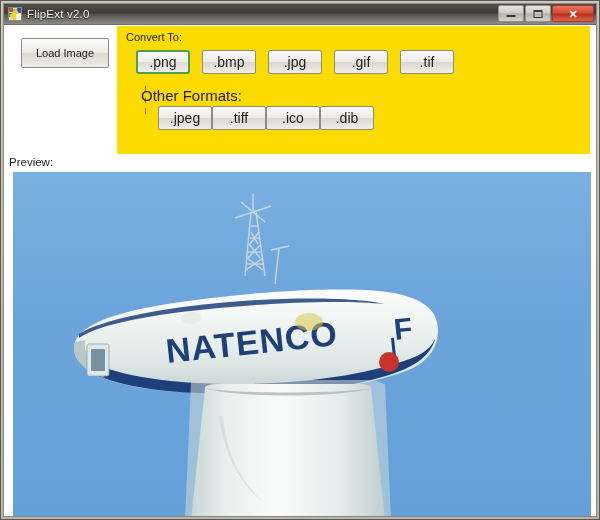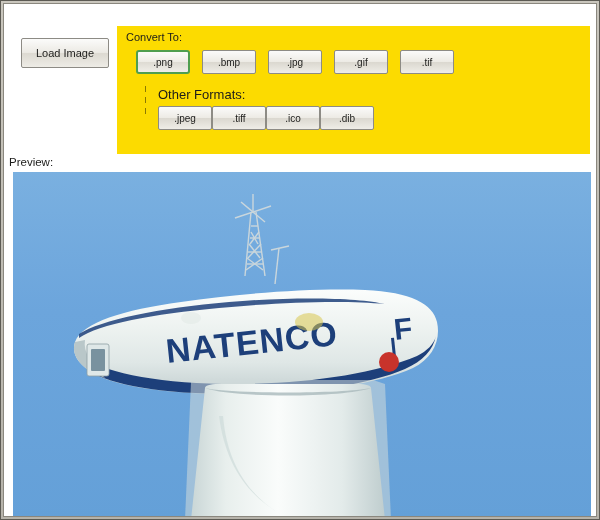--- a/index.html
+++ b/index.html
@@ -256,6 +256,29 @@
 <div class="window">
   <div class="window-inner">
 
+    <div class="titlebar">
+      <span class="app-icon">
+        <i class="ic-red"></i>
+          <i class="ic-grn2"></i>
+          <i class="ic-blue"></i>
+        <i class="ic-green"></i>
+          <i class="ic-yel"></i>
+          <i class="ic-wht"></i>
+      </span>
+      <span class="title-text">FlipExt v2.0</span>
+
+      <div class="win-buttons">
+        <div class="win-btn">
+          <span class="min-bar"></span>
+        </div>
+        <div class="win-btn">
+          <span class="max-box"></span>
+        </div>
+        <div class="win-btn close">
+          <span class="glyph">✕</span>
+        </div>
+      </div>
+    </div>
 
     <div class="client">
 

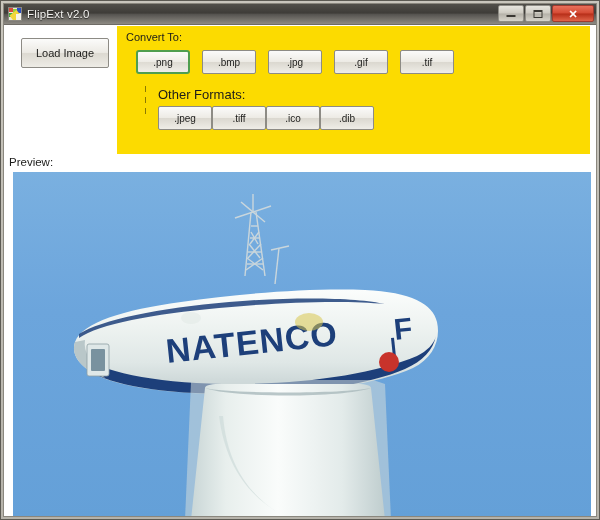--- a/index.html
+++ b/index.html
@@ -188,7 +188,7 @@
     border: 1px solid #8d8b85;
     border-radius: 2px;
     background: linear-gradient(to bottom, #fbfbfa 0%, #edebe5 48%, #dbd8d0 52%, #efede7 100%);
-    font-size: 10px;
+    font-size: 14px;
     color: #1d1d1b;
     font-family: "Liberation Sans", sans-serif;
     cursor: default;

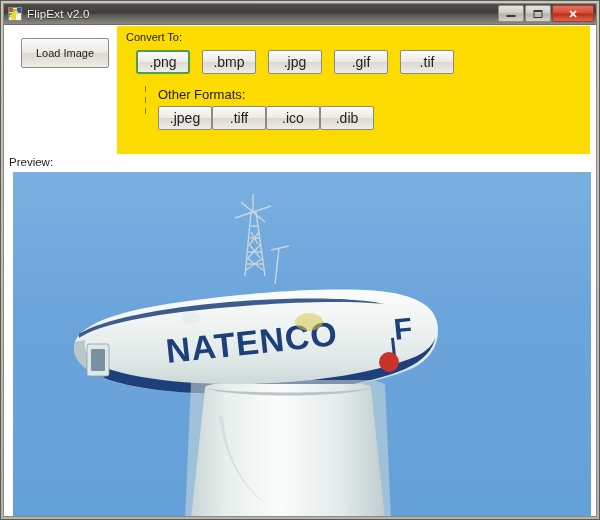--- a/index.html
+++ b/index.html
@@ -201,9 +201,9 @@
   }
   .other-label {
     position: absolute;
-    left: 41px;
+    left: 24px;
     top: 61px;
-    font-size: 13px;
+    font-size: 15px;
     color: #1c1c1a;
     white-space: nowrap;
   }

